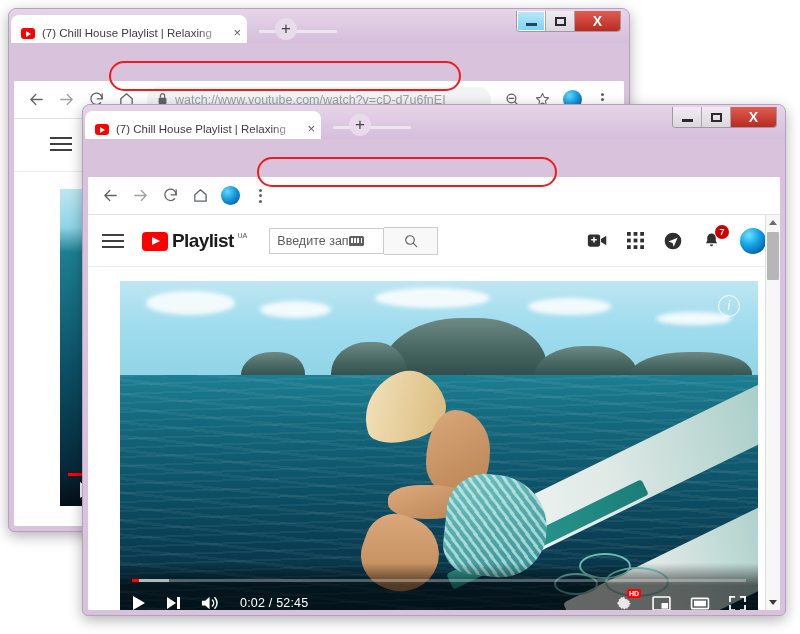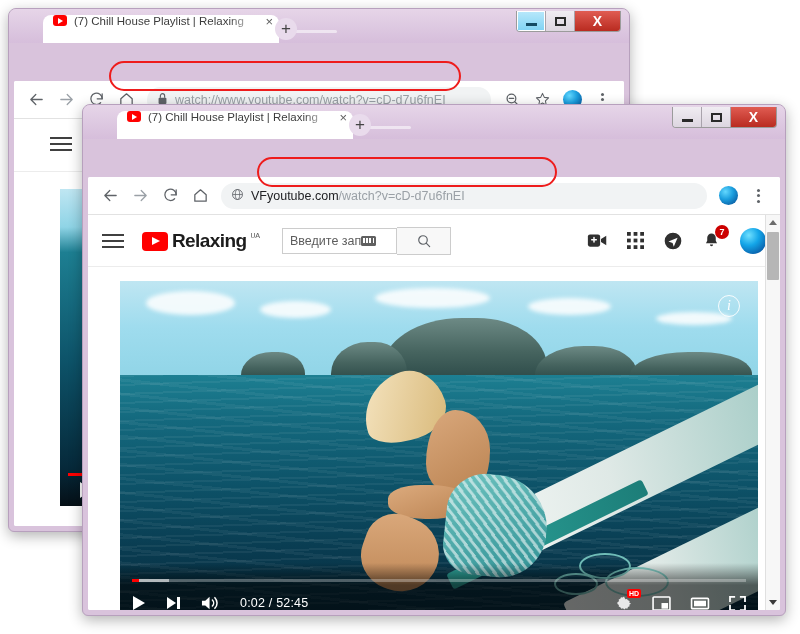--- a/index.html
+++ b/index.html
@@ -38,14 +38,14 @@
   }
   .tab {
     position: absolute;
-    left: 34px;
+    left: 2px;
     top: 6px;
     height: 28px;
     width: 236px;
     background: #ffffff;
     border-radius: 8px 8px 0 0;
     display: flex;
-    align-items: flex-start;
+    align-items: flex-end;
     padding: 0 6px 4px 10px;
     gap: 7px;
   }

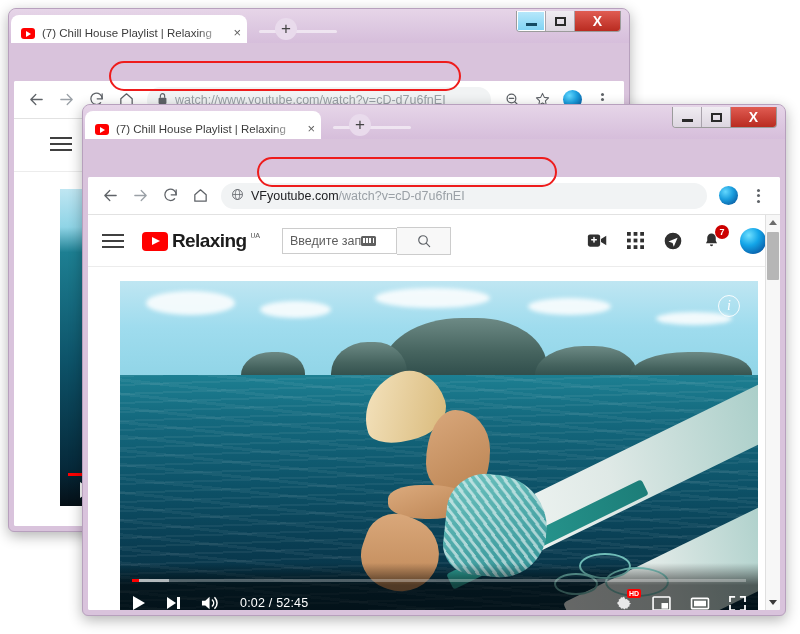--- a/index.html
+++ b/index.html
@@ -569,16 +569,6 @@
           </svg>
       </div>
 
-      <div class="omnibox">
-        <span>
-          <svg width="13" height="13" viewBox="0 0 24 24">
-              <circle cx="12" cy="12" r="9.2" fill="none" stroke="#5f6368" stroke-width="1.6"></circle>
-              <ellipse cx="12" cy="12" rx="4" ry="9.2" fill="none" stroke="#5f6368" stroke-width="1.4"></ellipse>
-              <path d="M3 12h18" stroke="#5f6368" stroke-width="1.4"></path>
-            </svg>
-        </span>
-        <span class="url-text"><b>VFyoutube.com</b><span>/watch?v=cD-d7u6fnEI</span></span>
-      </div>
 
       <div class="tb-icon">
           <span class="avatar"></span>

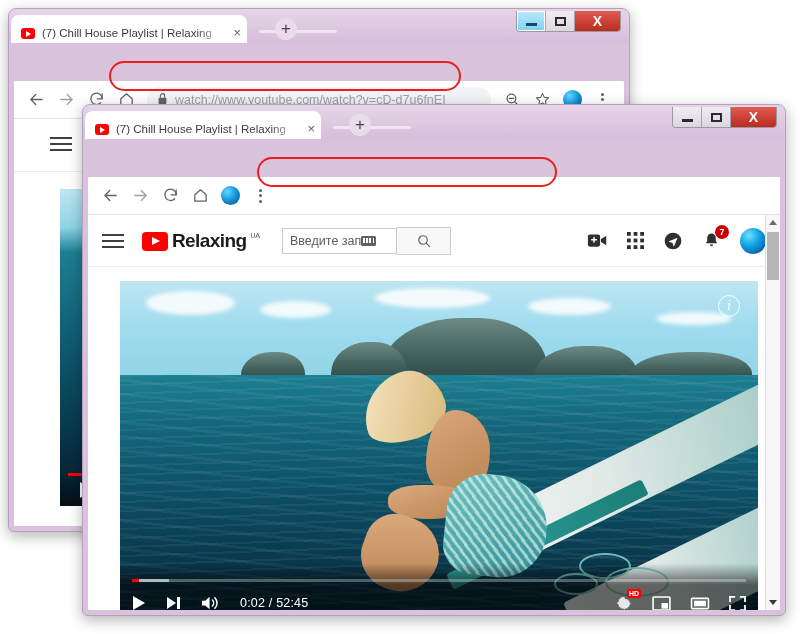--- a/index.html
+++ b/index.html
@@ -593,7 +593,7 @@
 
         <div class="yt-logo">
           <span class="yt-logo-badge"></span>
-          <span class="yt-wordmark">Relaxing</span>
+          <span class="yt-wordmark">Playlist</span>
           <span class="yt-country">UA</span>
         </div>
 

